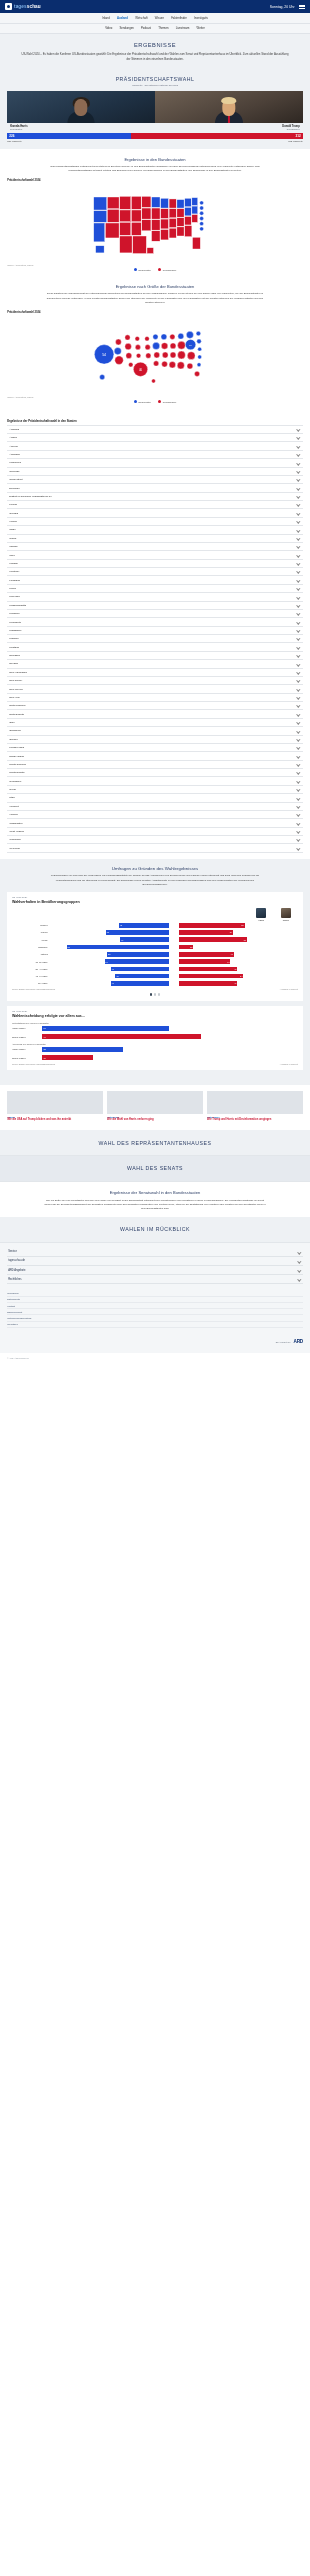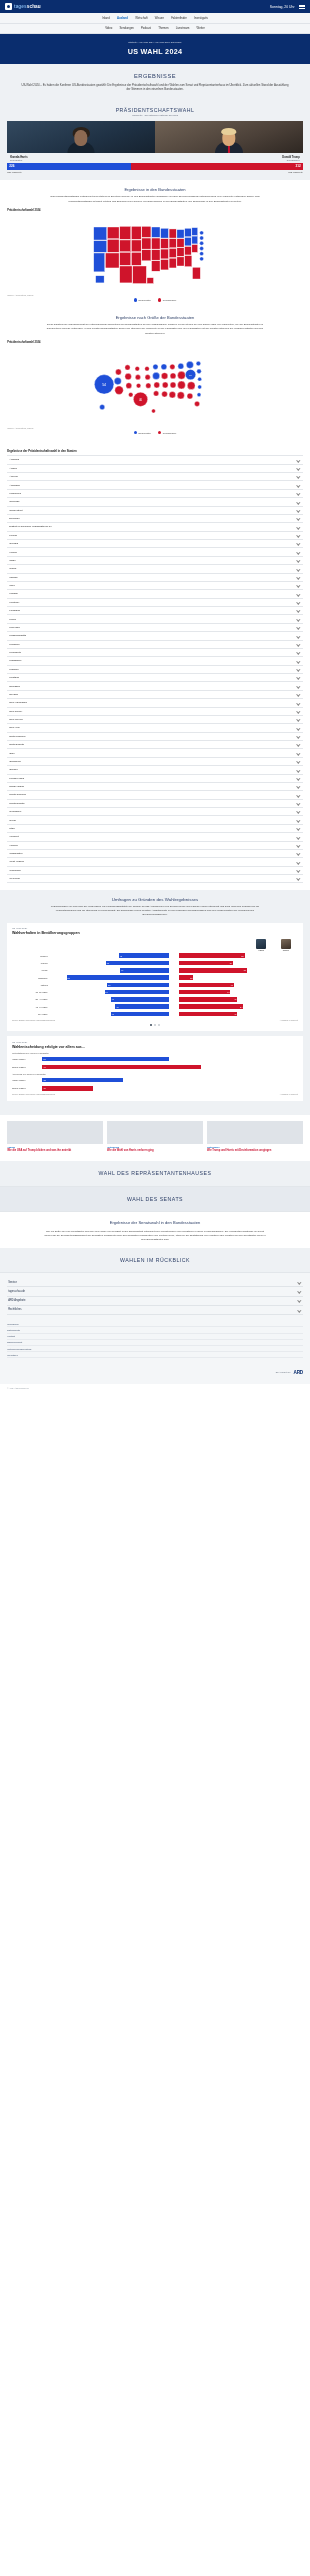--- a/index.html
+++ b/index.html
@@ -218,10 +218,6 @@
     <span>Wetter</span>
   </div>
 
-  <div class="hero">
-    <div style="font-size:2.2px;opacity:.8;margin-bottom:4.1px;">Startseite  ›  US-Wahl 2024  ›  US-Wahl 2024: Ergebnisse</div>
-    <h1>US WAHL 2024</h1>
-  </div>
 
   <div class="sec-band">
     <h2>ERGEBNISSE</h2>

